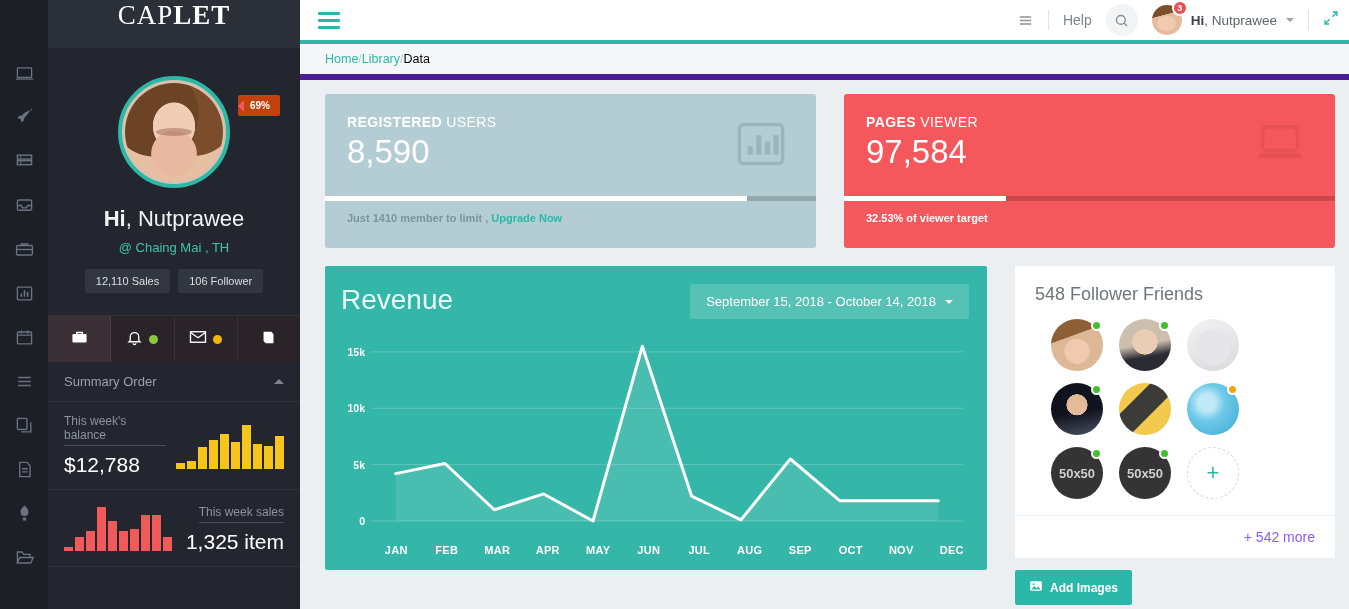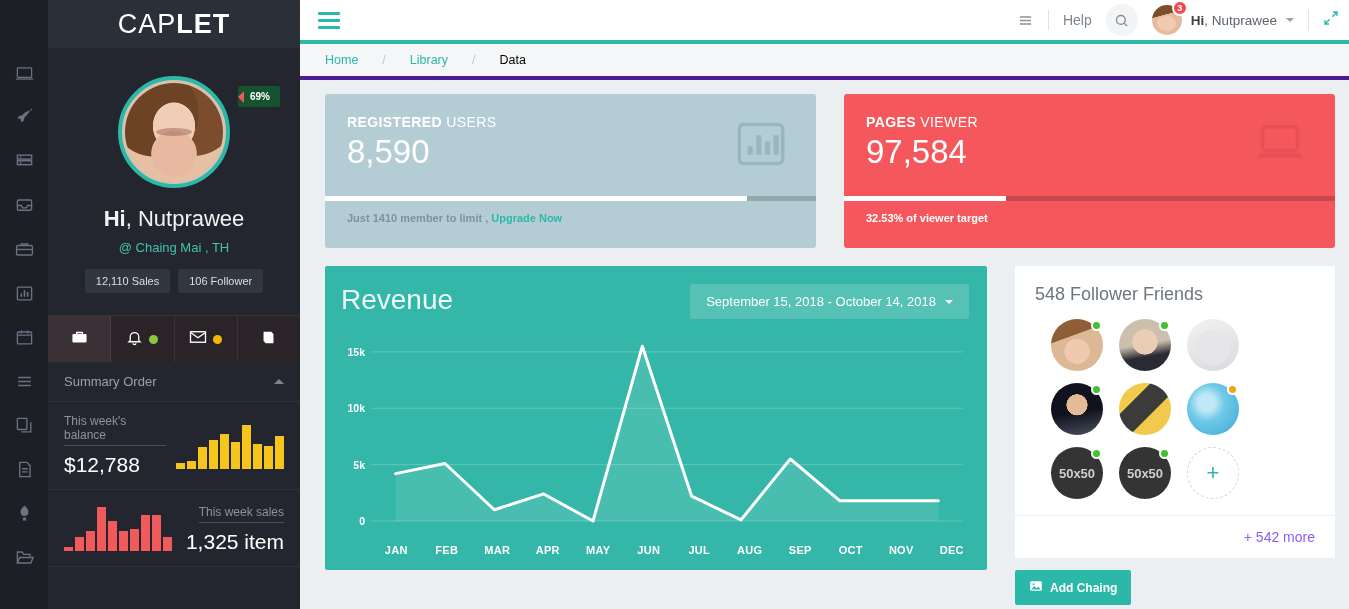--- a/index.html
+++ b/index.html
@@ -39,8 +39,9 @@
   }
   .brand {
     height: 48px; background: #2b2f38;
-    display: flex; align-items: center; justify-content: center;
+    display: flex; justify-content: center;
     letter-spacing: 1px;
+    font-family: Liberation Serif, serif;
   }
   .brand-text { font-size: 27px; color: #fff; font-weight: 300; }
   .brand-text b { font-weight: 700; }

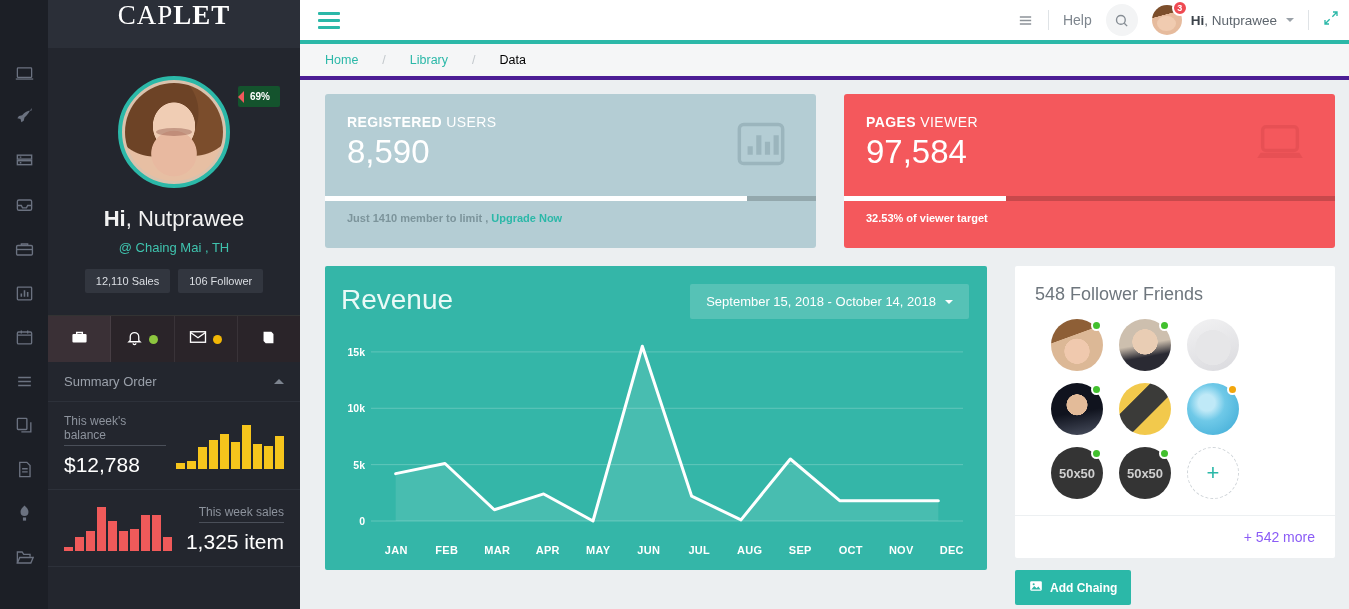--- a/index.html
+++ b/index.html
@@ -170,8 +170,8 @@
 
   .breadcrumb {
     height: 36px; background: #f5f6f7; display: flex; align-items: center;
-    padding: 0 4px 0 25px; font-size: 12.5px; gap: 24px;
-    border-bottom: 4px solid #4c1d95;
+    padding: 0 4px 0 25px; font-size: 12.5px; gap: 0;
+    border-bottom: 6px solid #4c1d95;
   }
   .bc-link { color: #2bb8a8; cursor: pointer; }
   .bc-sep { color: #c3c8cc; }

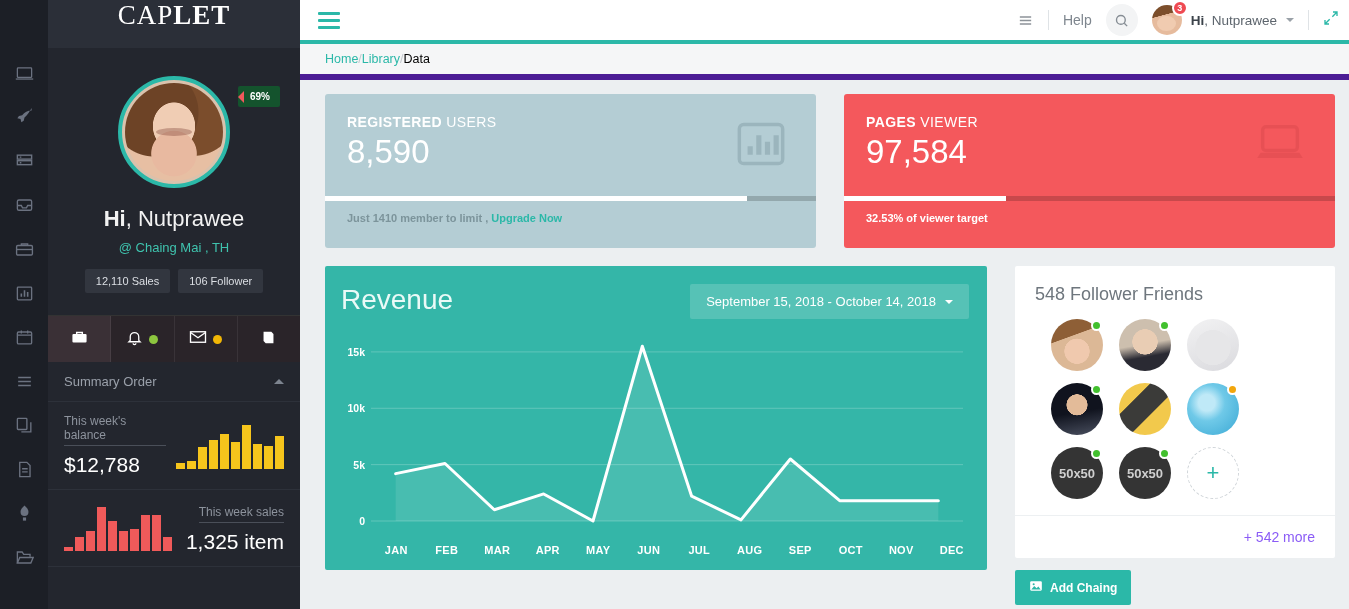--- a/index.html
+++ b/index.html
@@ -71,8 +71,8 @@
     border-radius:50%; background:rgba(120,60,50,.35);
   }
   .badge-69 {
-    position: absolute; right: -50px; top: 10px;
-    background: #14532d; color: #fff;
+    position: absolute; right: -50px; top: 19px;
+    background: #c2410c; color: #fff;
     font-size: 10px; font-weight: 700;
     padding: 5px 10px 5px 12px;
     border-radius: 2px;

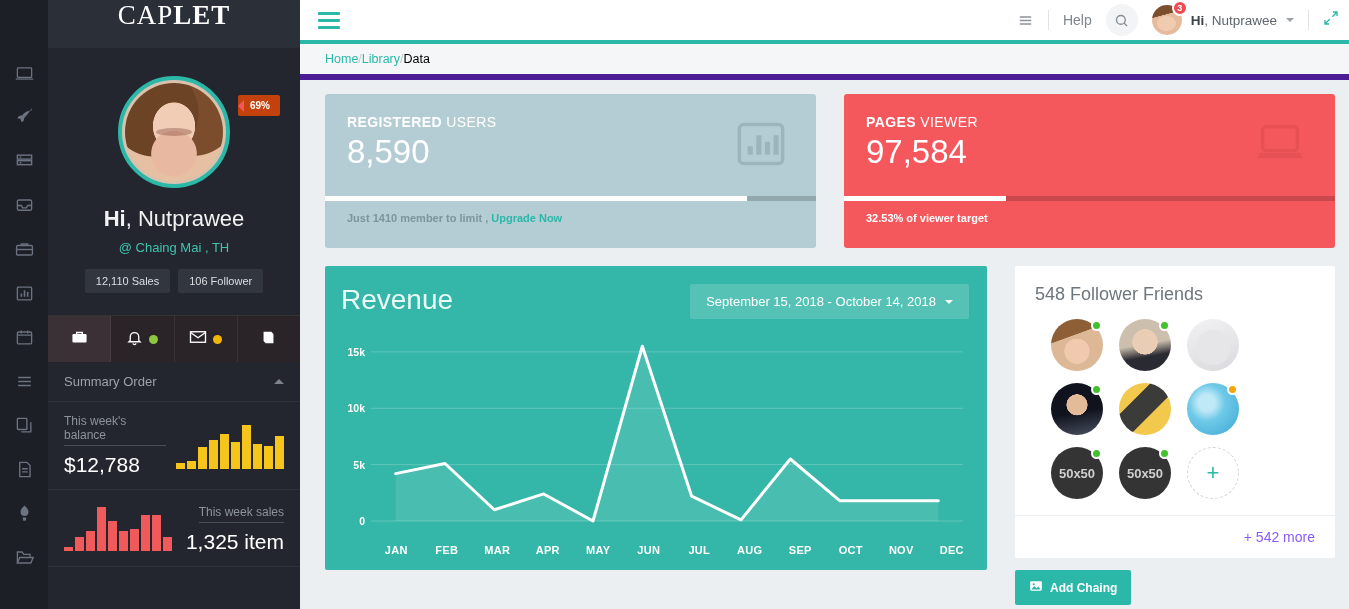--- a/index.html
+++ b/index.html
@@ -586,7 +586,7 @@
                     <circle cx="8" cy="9" r="1.8" fill="#2bb8a8"></circle>
                     <path d="M4 18l5-6 4 4 3-3 4 5z" fill="#2bb8a8"></path>
                   </svg></span>
-              <span>Add Chaing</span>
+              <span>Add Images</span>
             </div>
           </div>
         </div>

